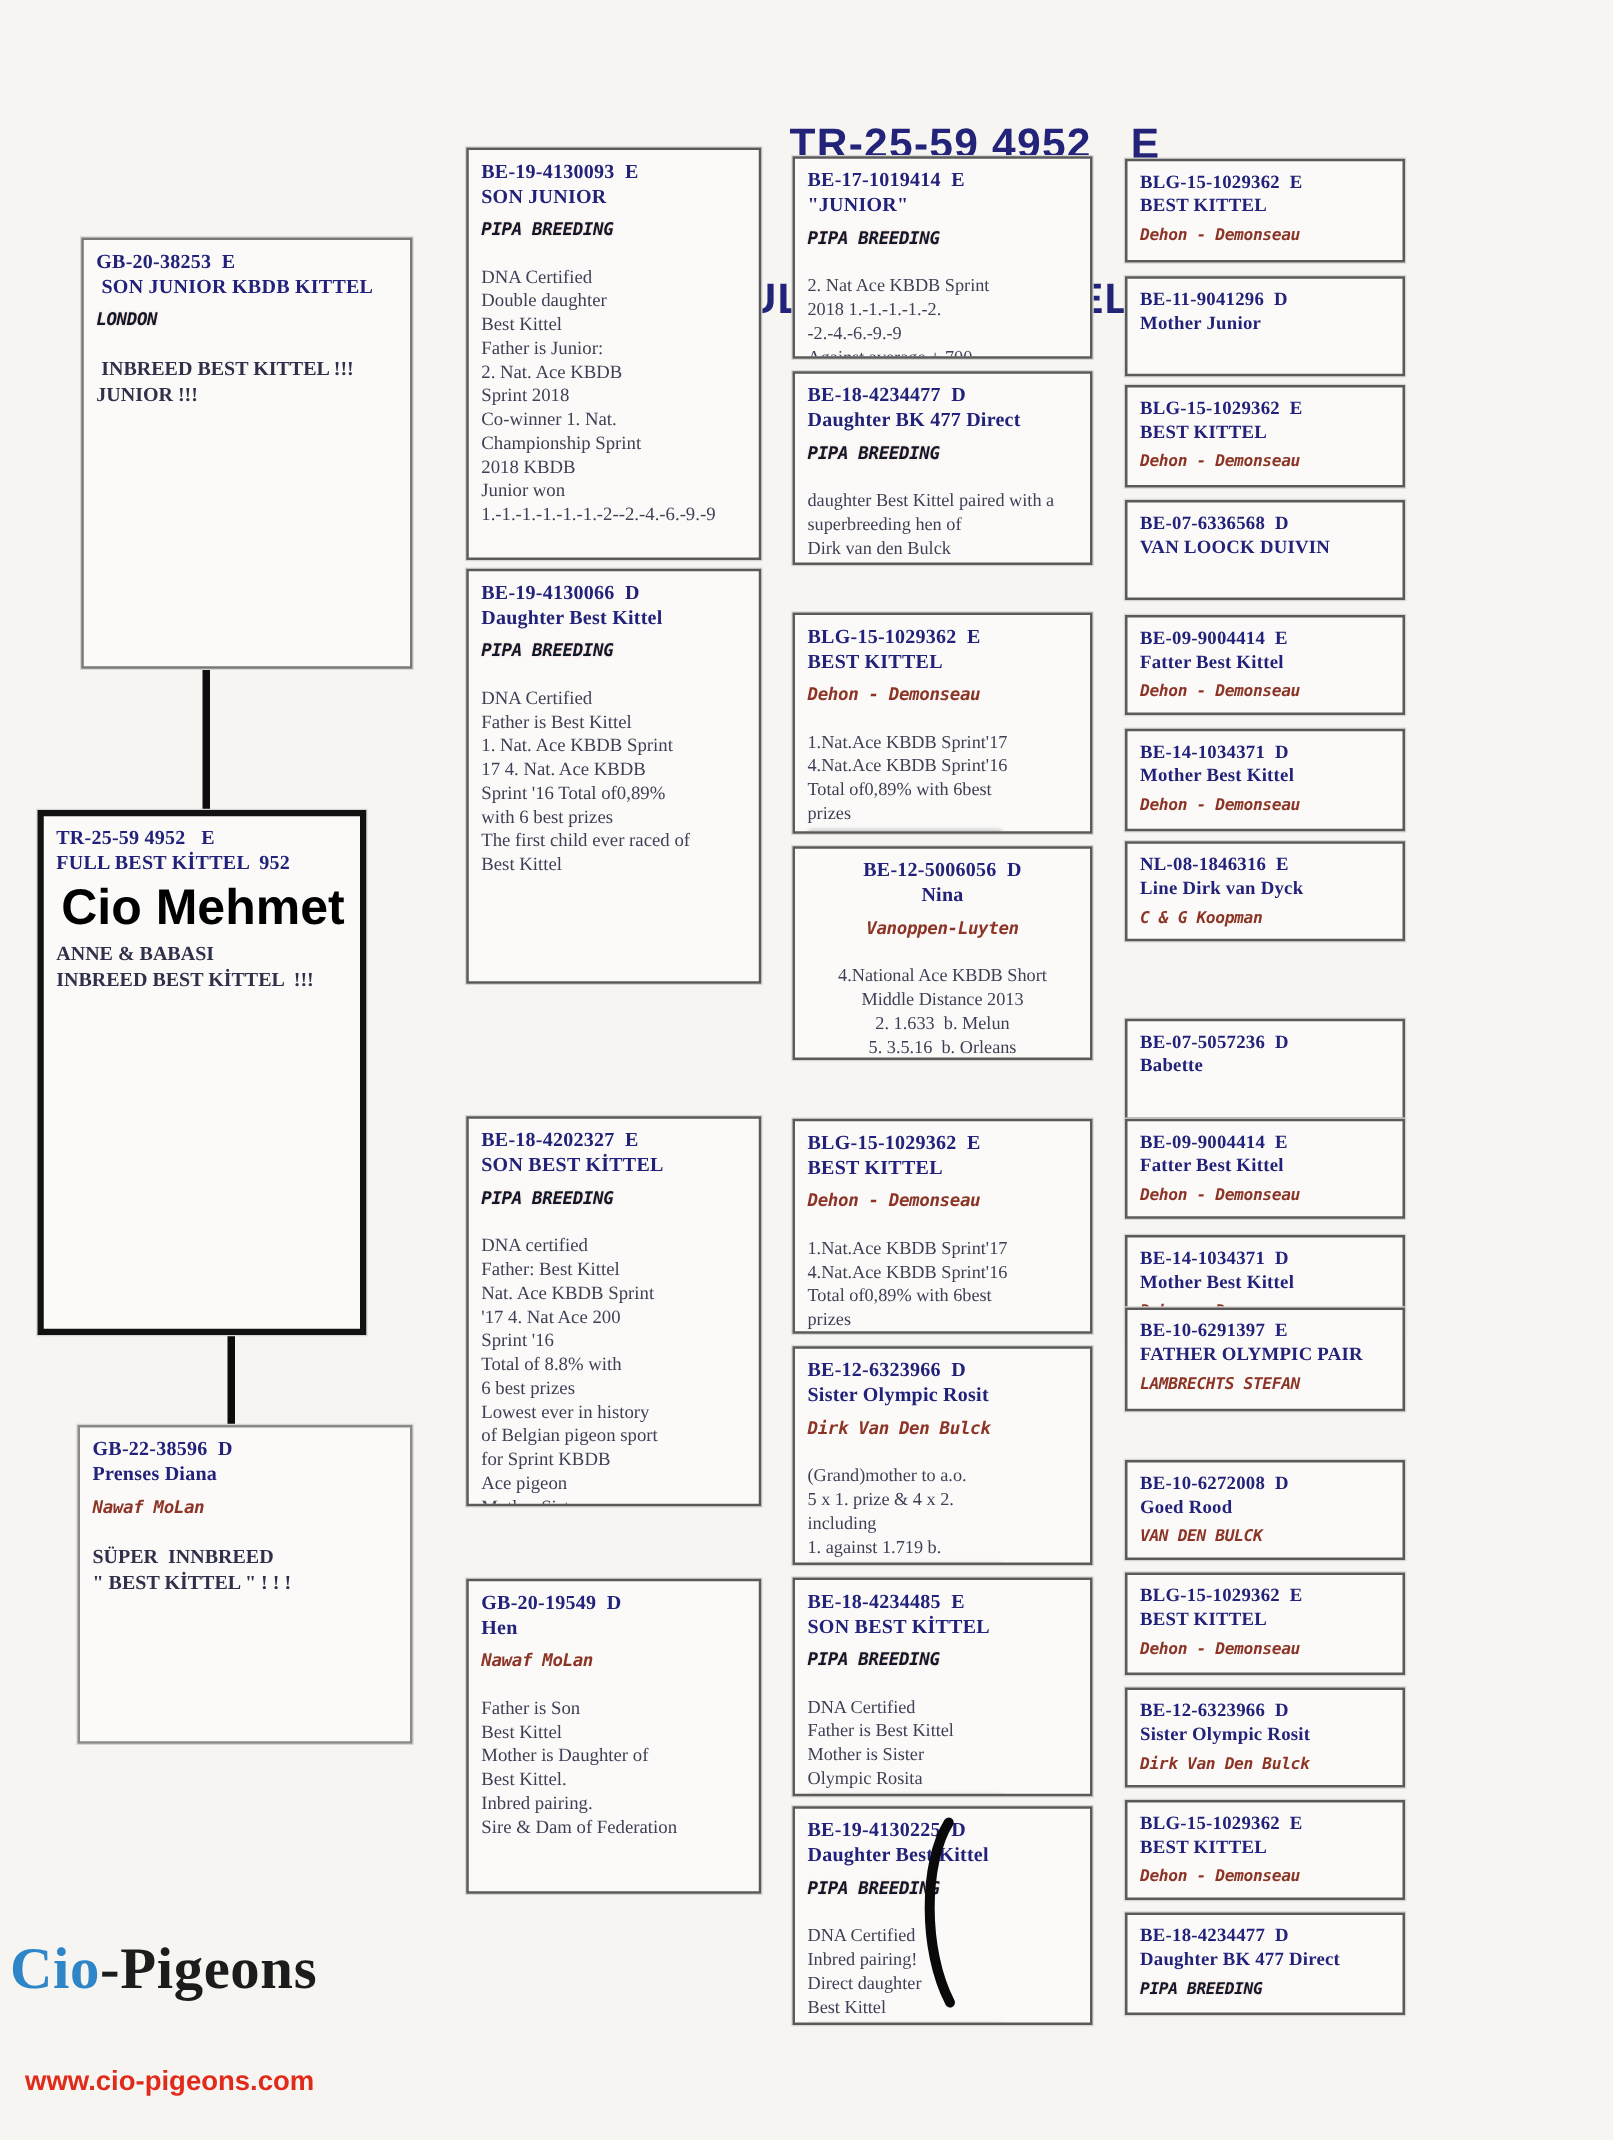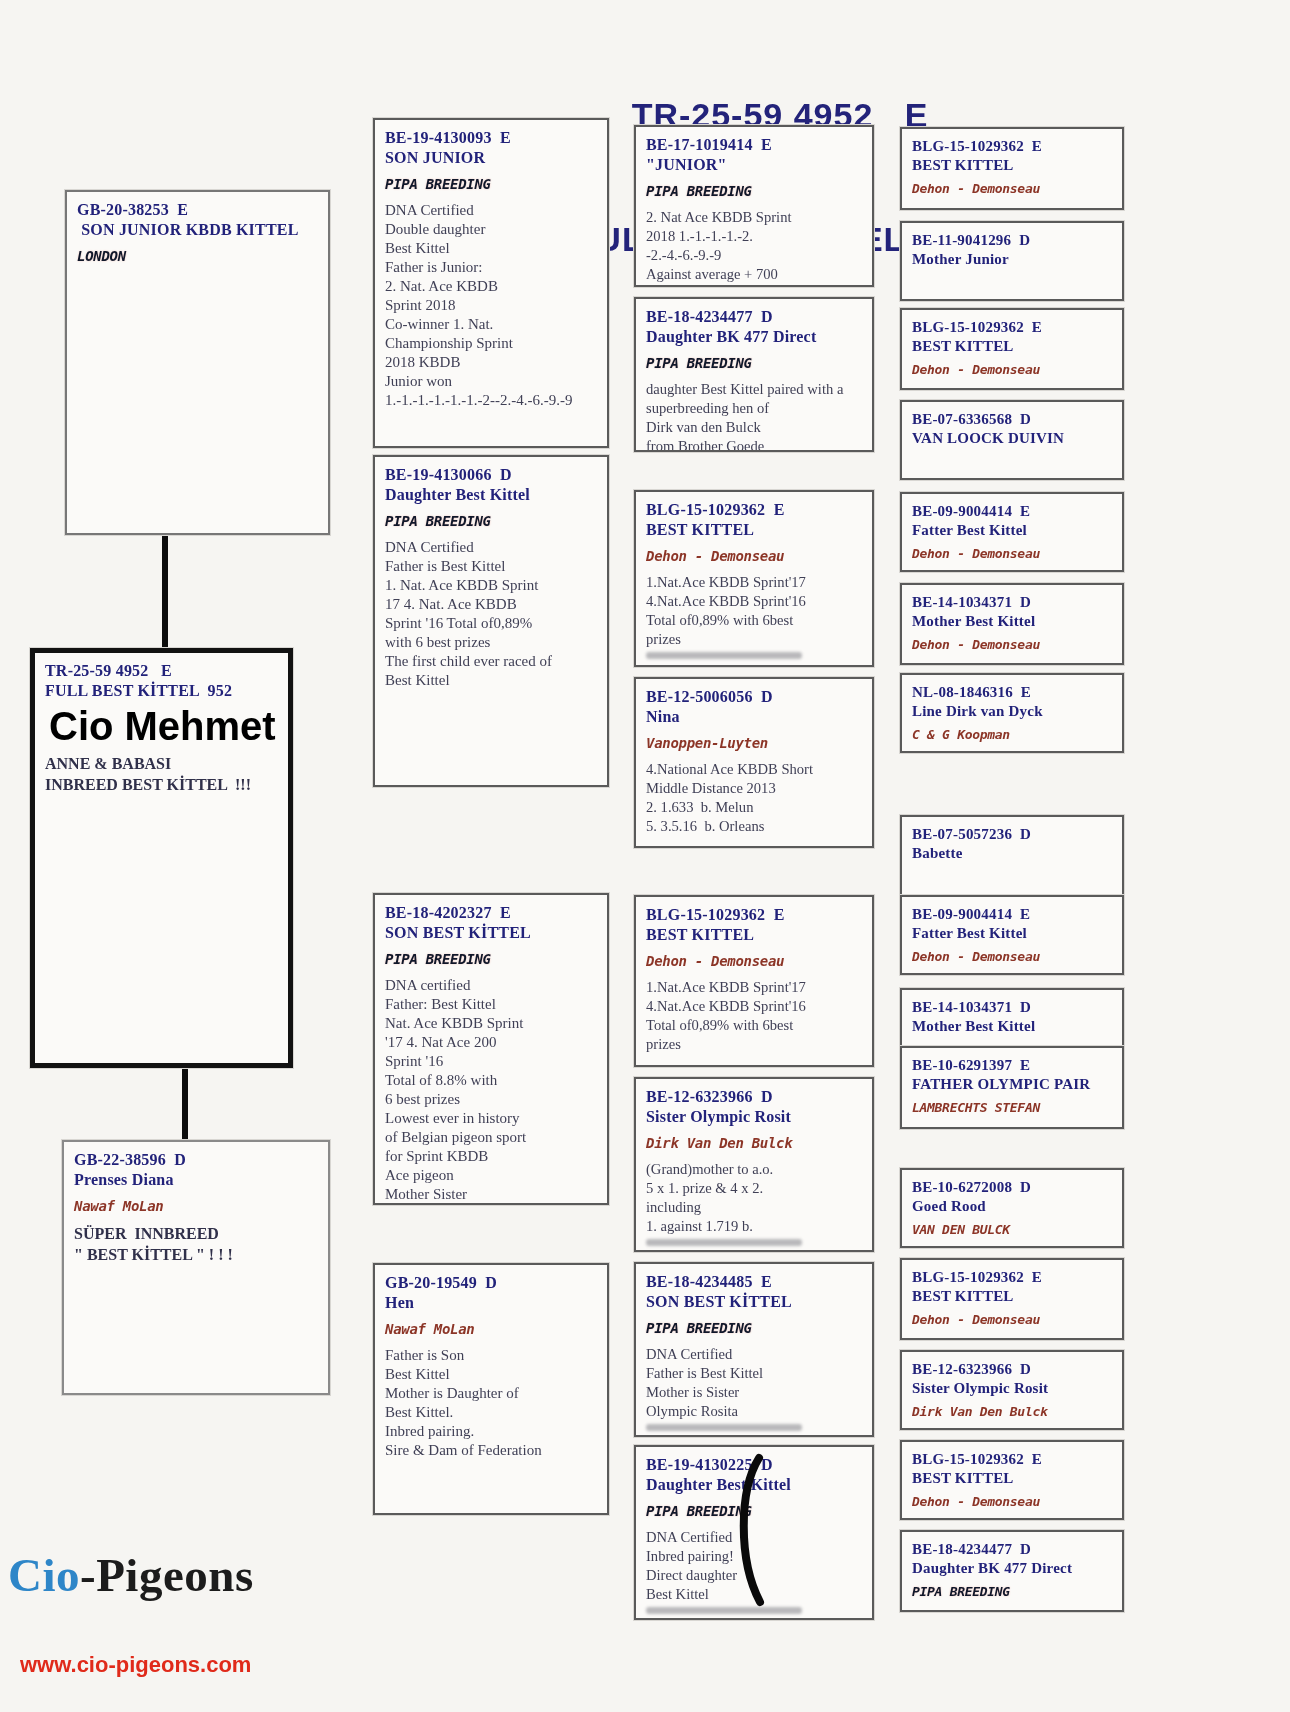--- a/index.html
+++ b/index.html
@@ -33,7 +33,7 @@
   .g4 .breeder{font-size:13px;margin-top:5px;}
   .pipa{color:#0f172a;text-shadow:0 0 2px #f2c4bc;}
   .maroon{color:#8c3527;}
-  .bodyblock{margin-top:8px;}
+  .bodyblock{margin-top:20px;}
   .bodyline{
     color:#3f3f55;font-size:15px;line-height:19px;white-space:pre;
   }

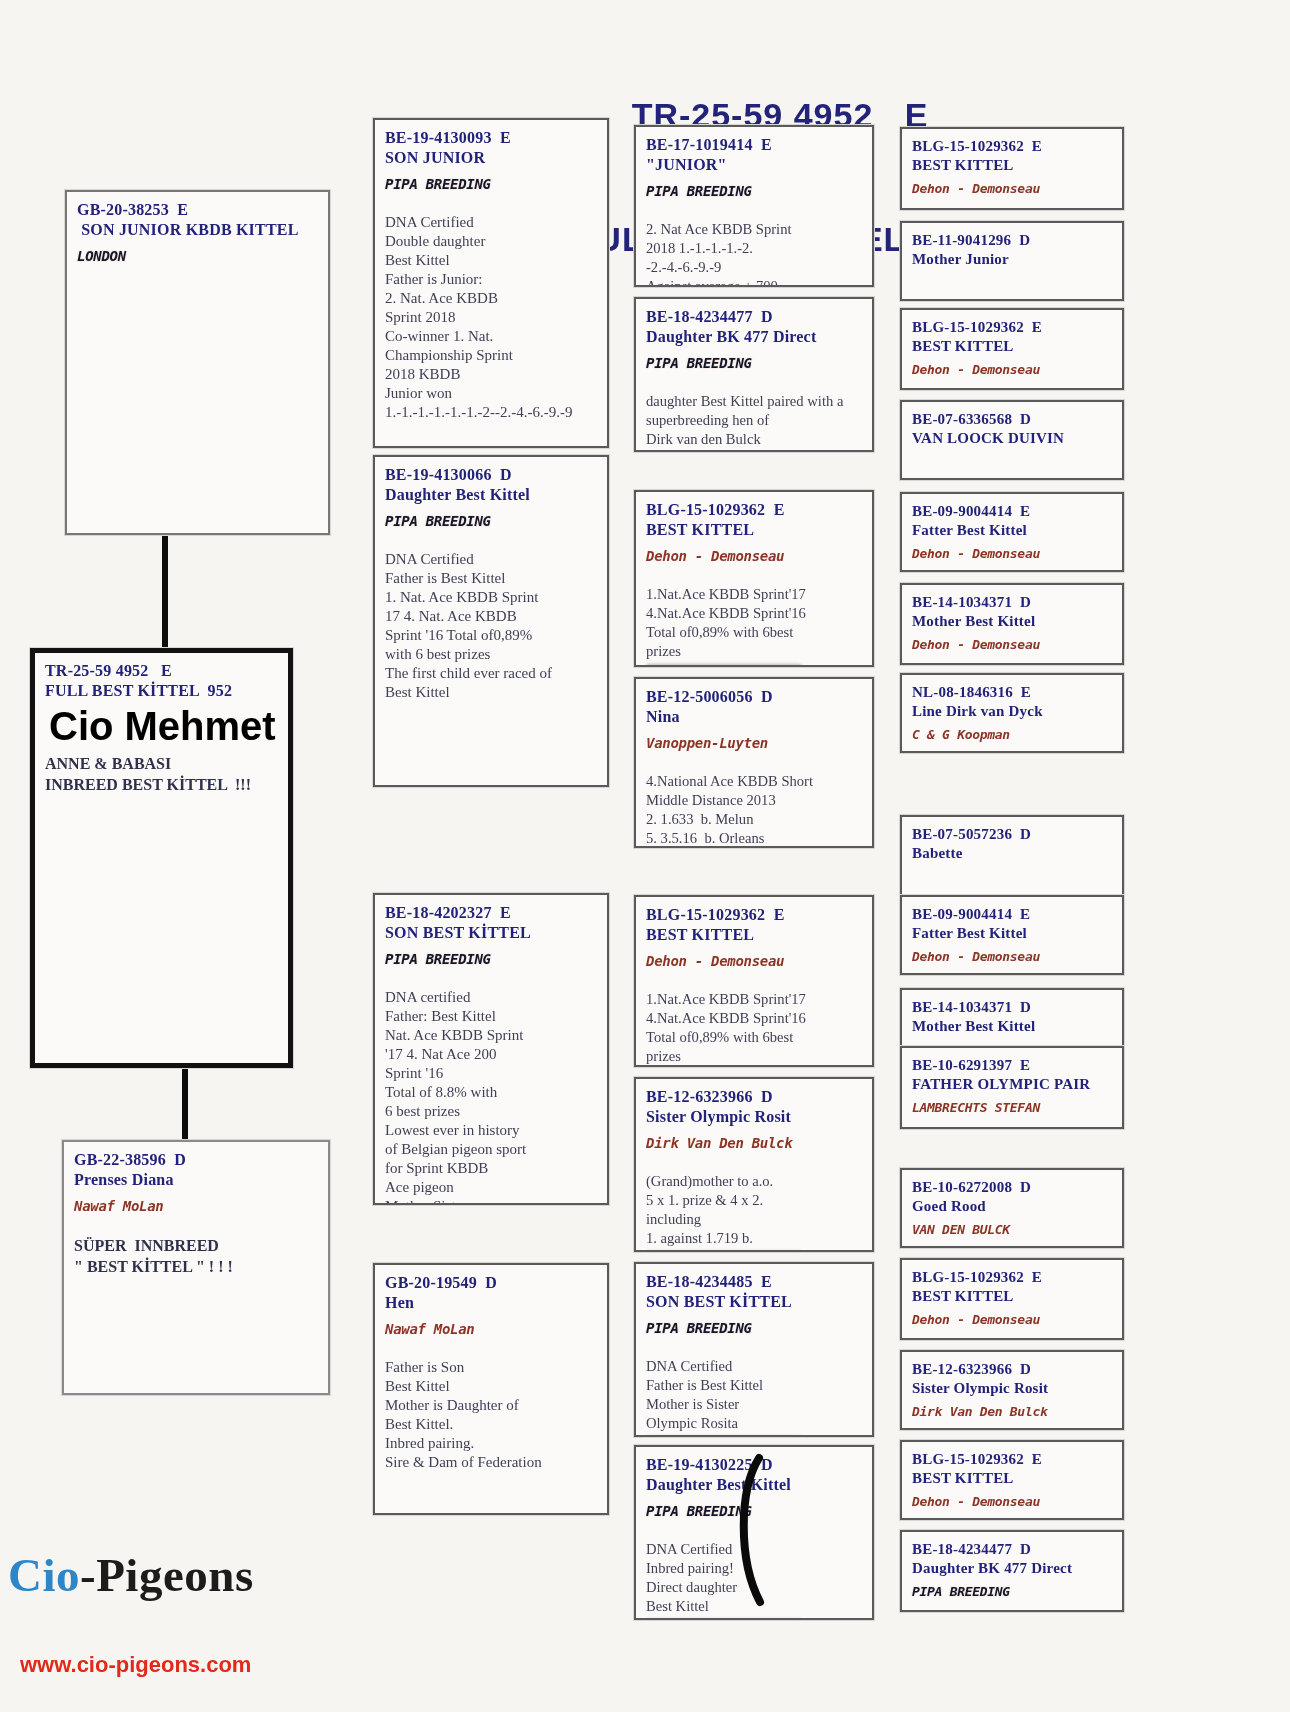--- a/index.html
+++ b/index.html
@@ -82,6 +82,10 @@
     <div class="ring">GB-20-38253  E</div>
     <div class="bname"> SON JUNIOR KBDB KITTEL</div>
     <div class="breeder pipa">LONDON</div>
+    <div class="bodyblock">
+      <div class="lbold"> INBREED BEST KITTEL !!!</div>
+      <div class="lbold">JUNIOR !!!</div>
+    </div>
   </div>
 
   <div class="pbox subject">

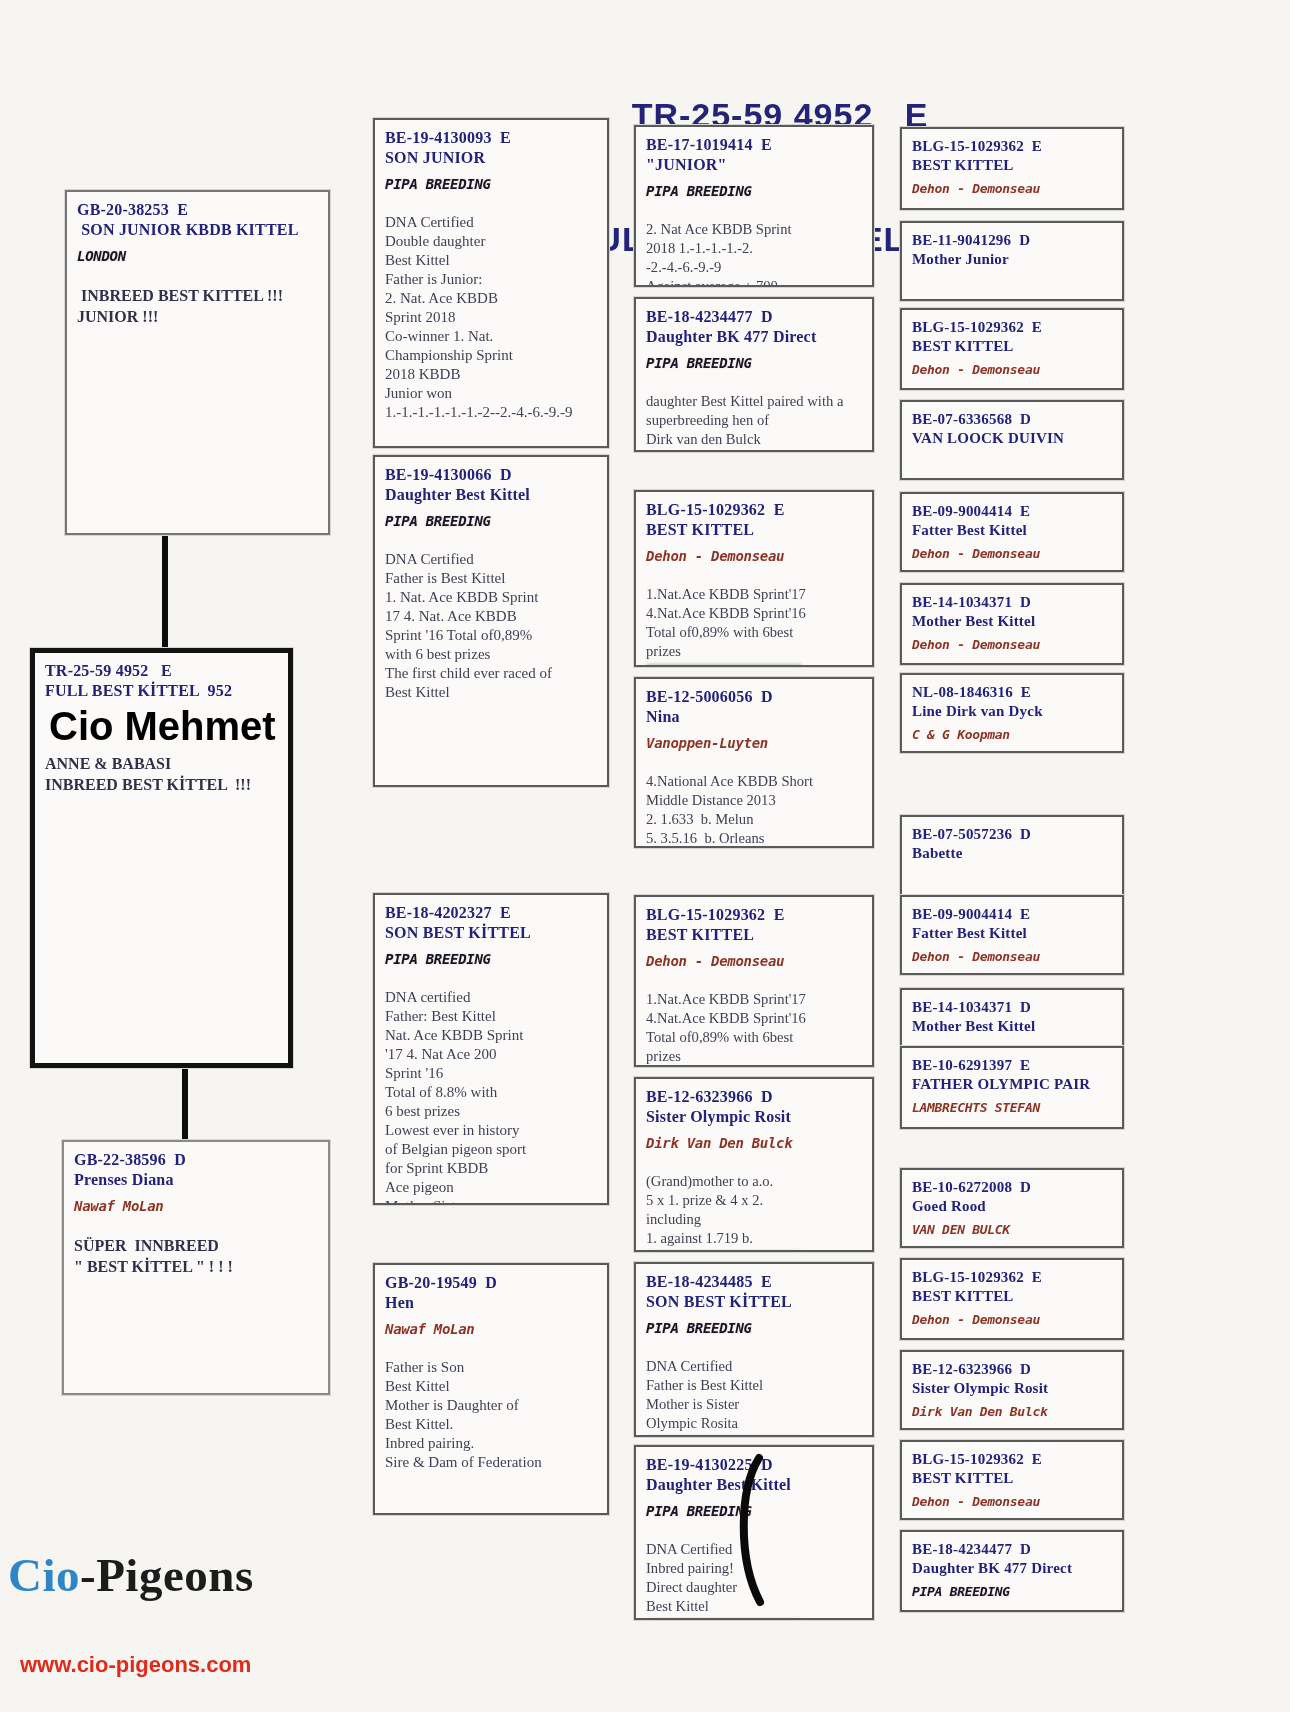--- a/index.html
+++ b/index.html
@@ -206,7 +206,7 @@
           <div class="smudge"></div>
         </div>
       </div>
-      <div class="pbox g3" style="left: 634px; top: 677px; width: 240px; height: 171px;">
+      <div class="pbox g3" style="left: 634px; top: 677px; width: 240px; height: 171px; text-align: center;">
         <div class="ring">BE-12-5006056  D</div>
         <div class="bname">Nina</div>
         <div class="breeder maroon">Vanoppen-Luyten</div>

